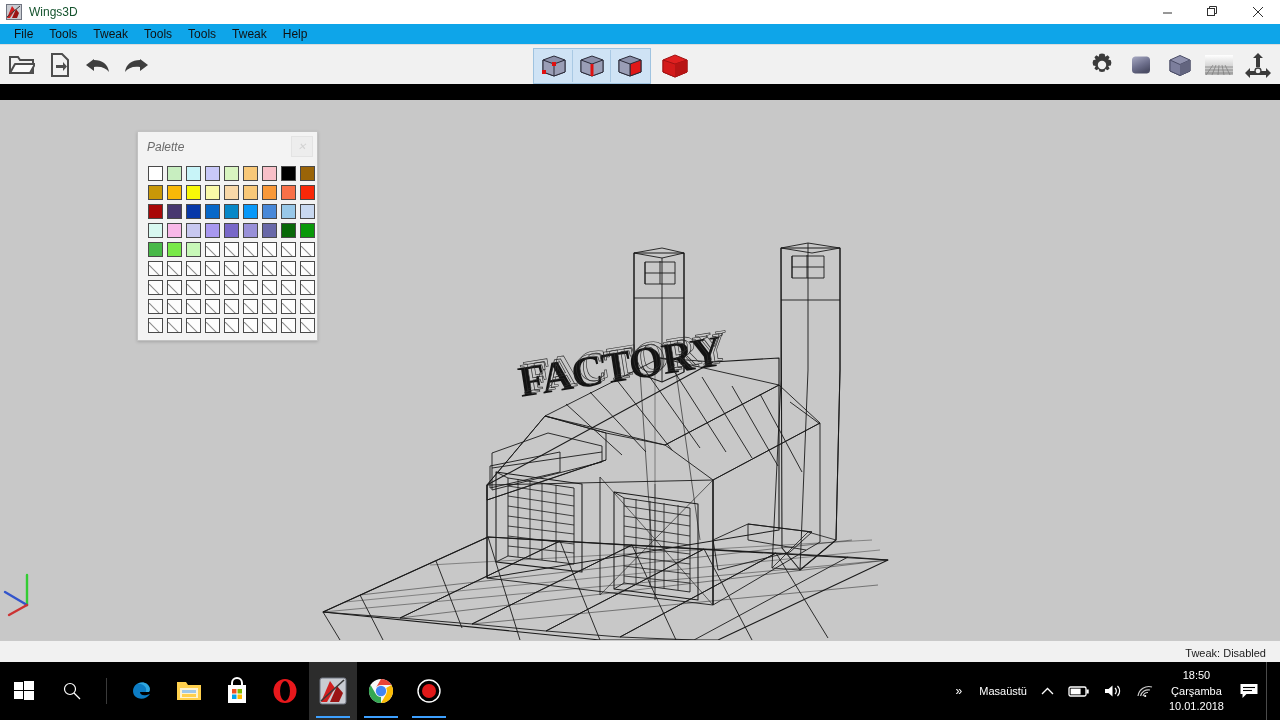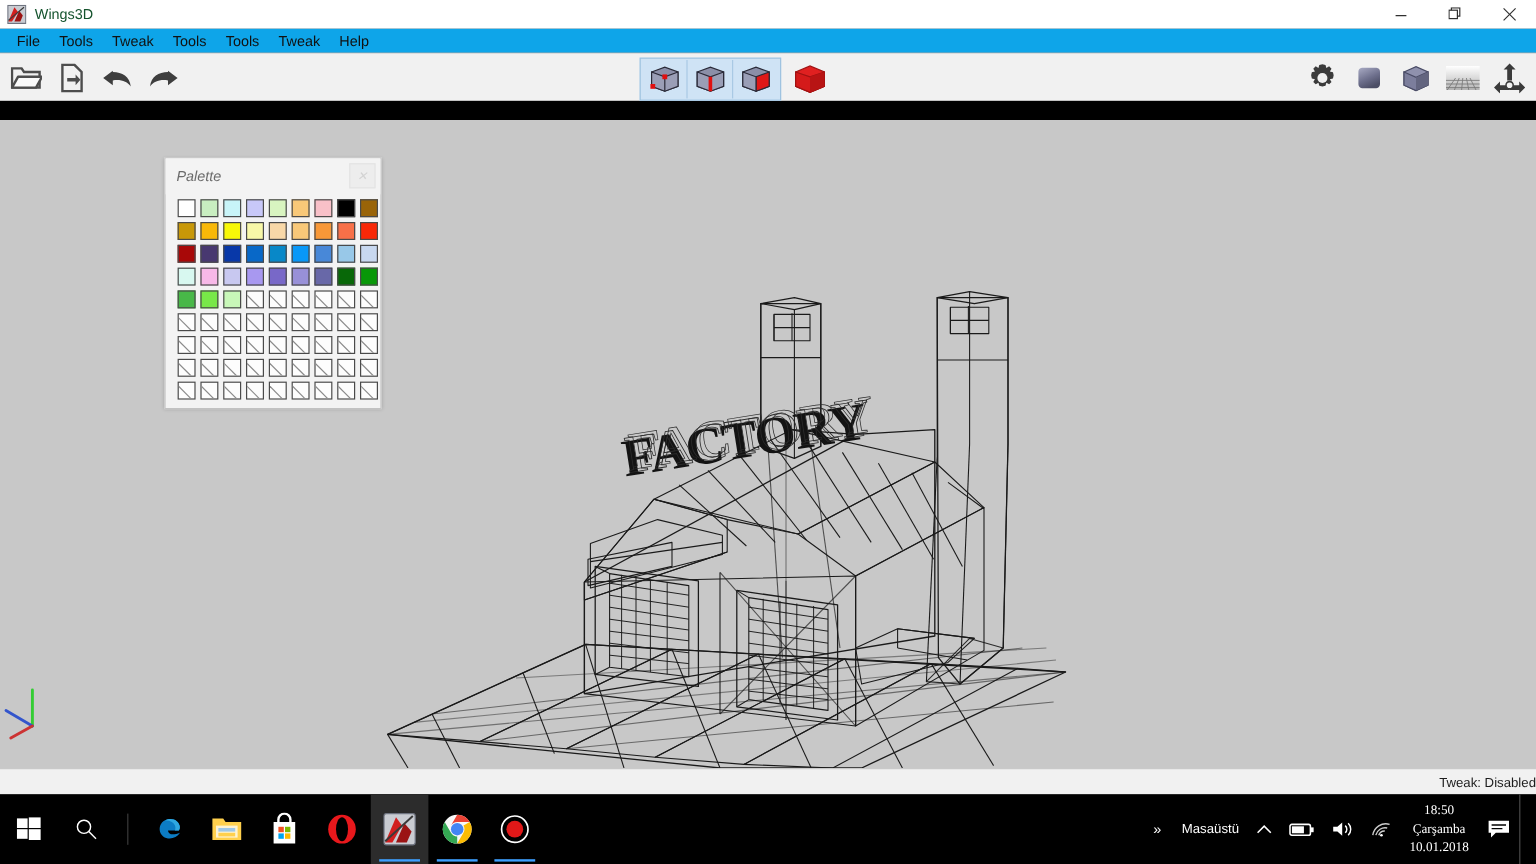--- a/index.html
+++ b/index.html
@@ -167,7 +167,7 @@
   }
   .status-hints { display: flex; align-items: center; padding-left: 5px; gap: 18px; }
   .status-hint { font-size: 11px; color: #1c1c1c; line-height: 1; }
-  .status-right { margin-left: auto; }
+  .status-right { margin-left: auto; padding-right: 14px; }
 
   
   .taskbar {

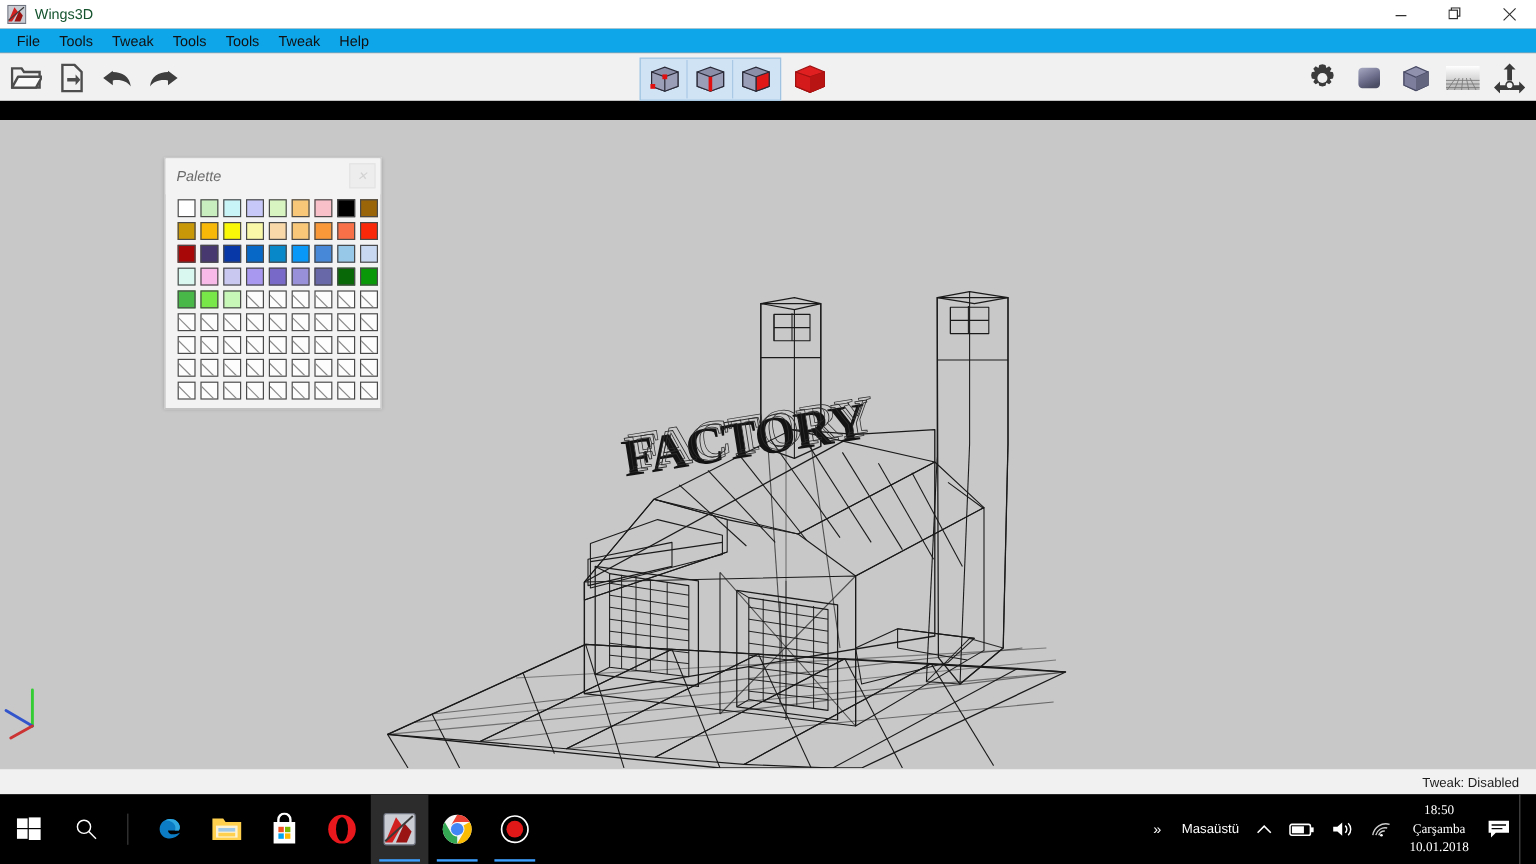--- a/index.html
+++ b/index.html
@@ -198,7 +198,7 @@
   .clock {
     display: flex; flex-direction: column;
     align-items: center; justify-content: center;
-    padding: 0 8px; gap: 3px; font-family: Liberation Serif, serif;
+    padding: 0 8px; gap: 3px;
   }
   .clock div { font-size: 11px; color: #fff; line-height: 1.15; }
   .show-desktop {

